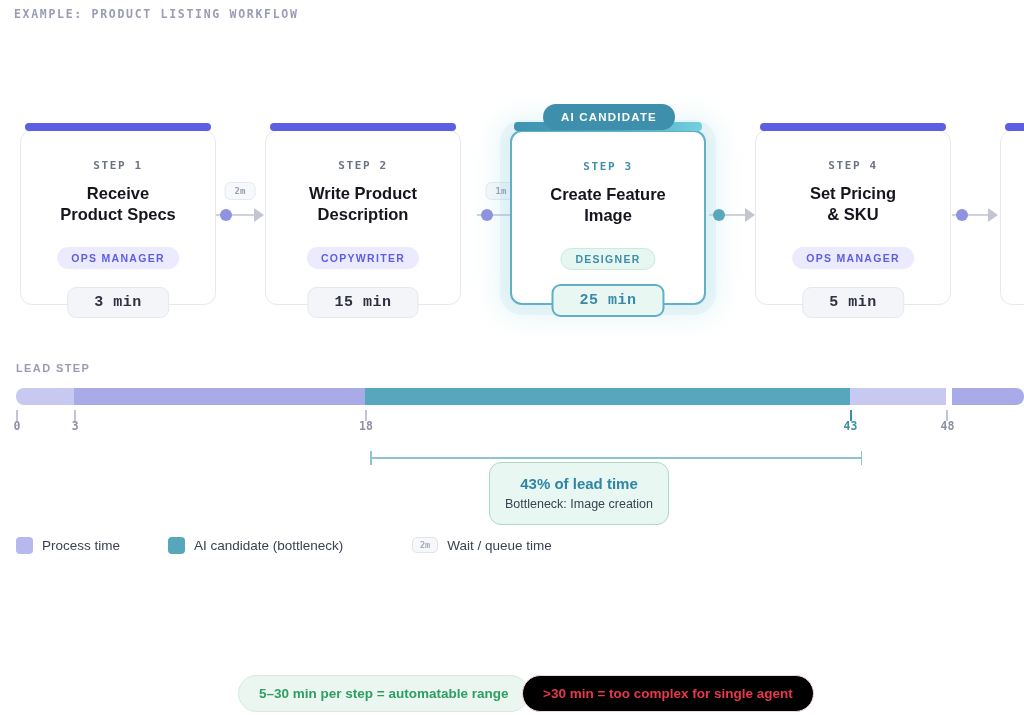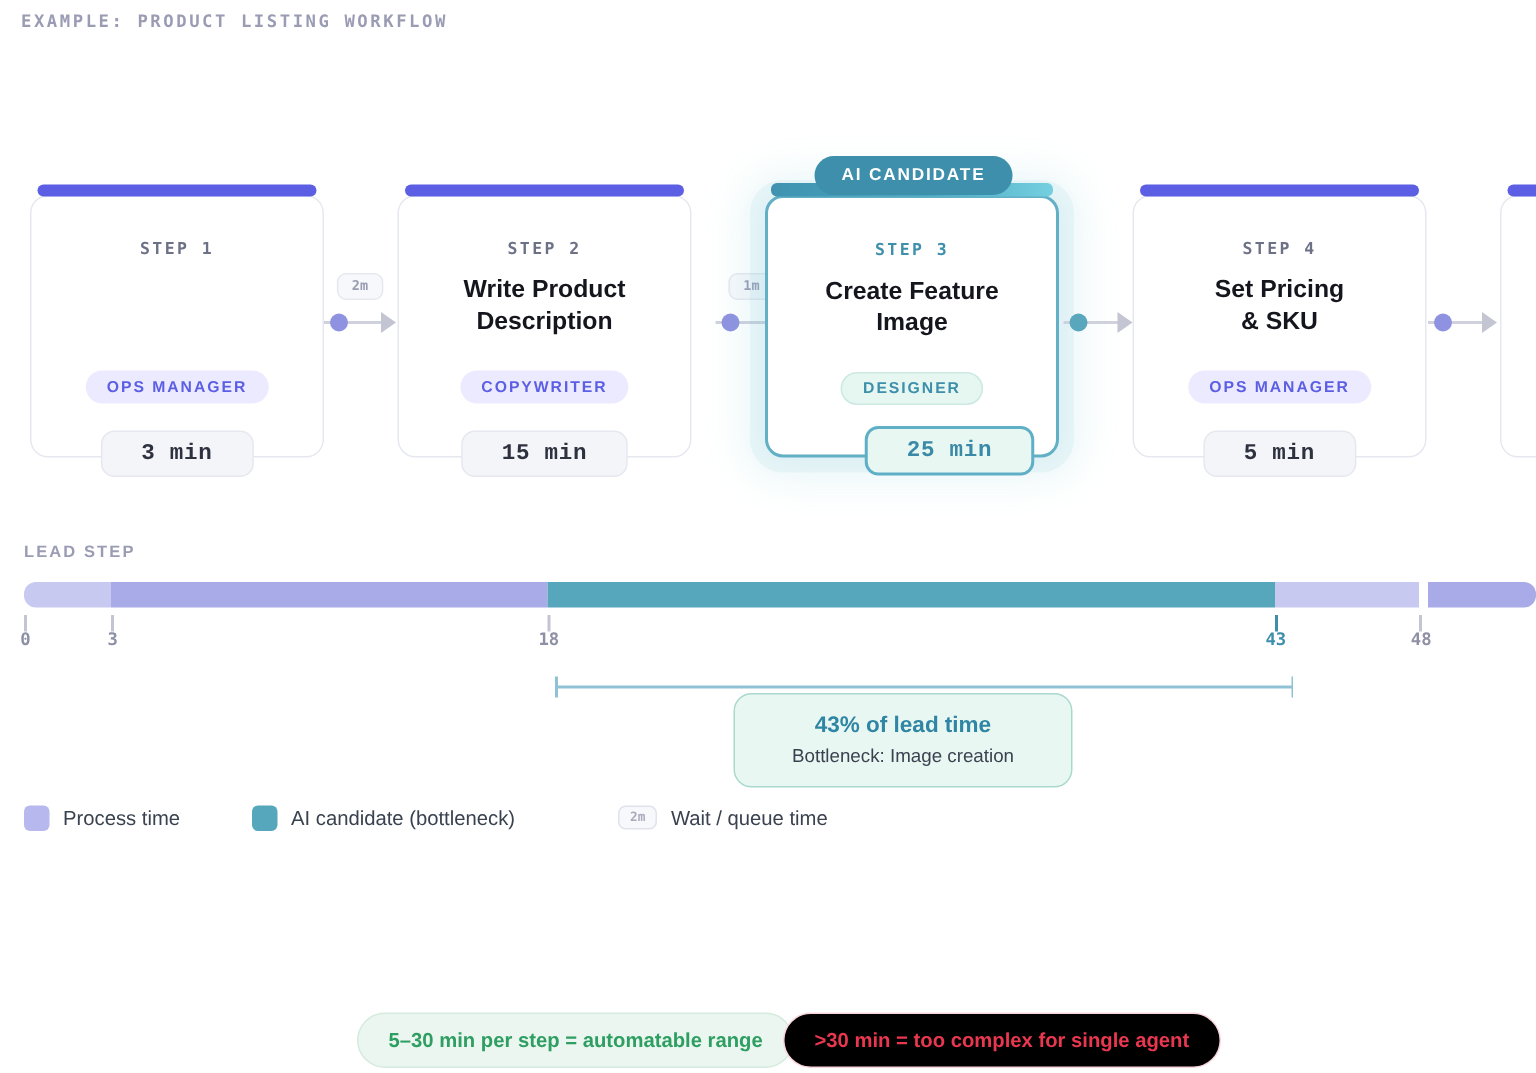--- a/index.html
+++ b/index.html
@@ -167,6 +167,7 @@
     <div class="card" style="left:20px;">
       <div class="topbar"></div>
       <div class="step">STEP 1</div>
+      <div class="title"><span>Receive<br>Product Specs</span></div>
       <div class="role">OPS MANAGER</div>
       <div class="time">3 min</div>
     </div>

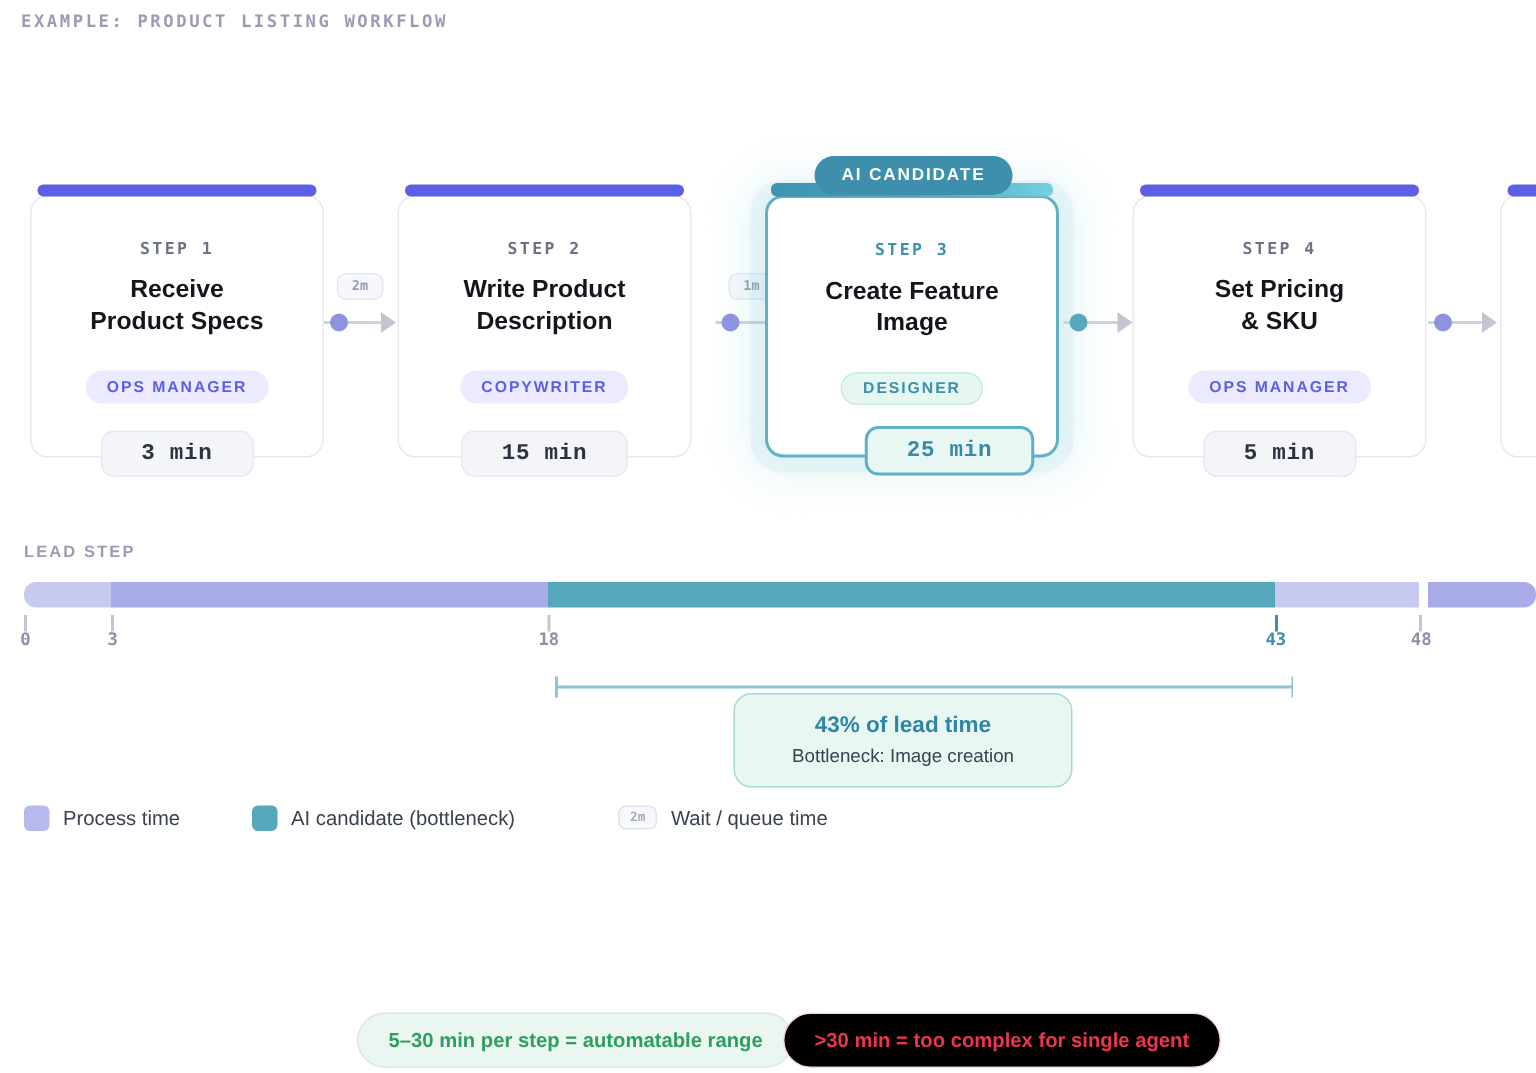--- a/index.html
+++ b/index.html
@@ -64,7 +64,7 @@
   }
   .card.ai .step{color:#3d8fab;}
   .card.ai .role{background:#e6f6f1;color:#3d8fab;border:1px solid #cbe9e2;padding:4px 14px;}
-  .card.ai .time{background:#e9f7f3;border:2px solid #5fafc6;color:#3a89a6;margin-left:25px;}
+  .card.ai .time{background:#e9f7f3;border:2px solid #5fafc6;color:#3a89a6;}
   .ai-badge{
     position:absolute;left:50%;transform:translateX(-50%);top:8px;
     background:#3d8fab;color:#fff;border-radius:999px;

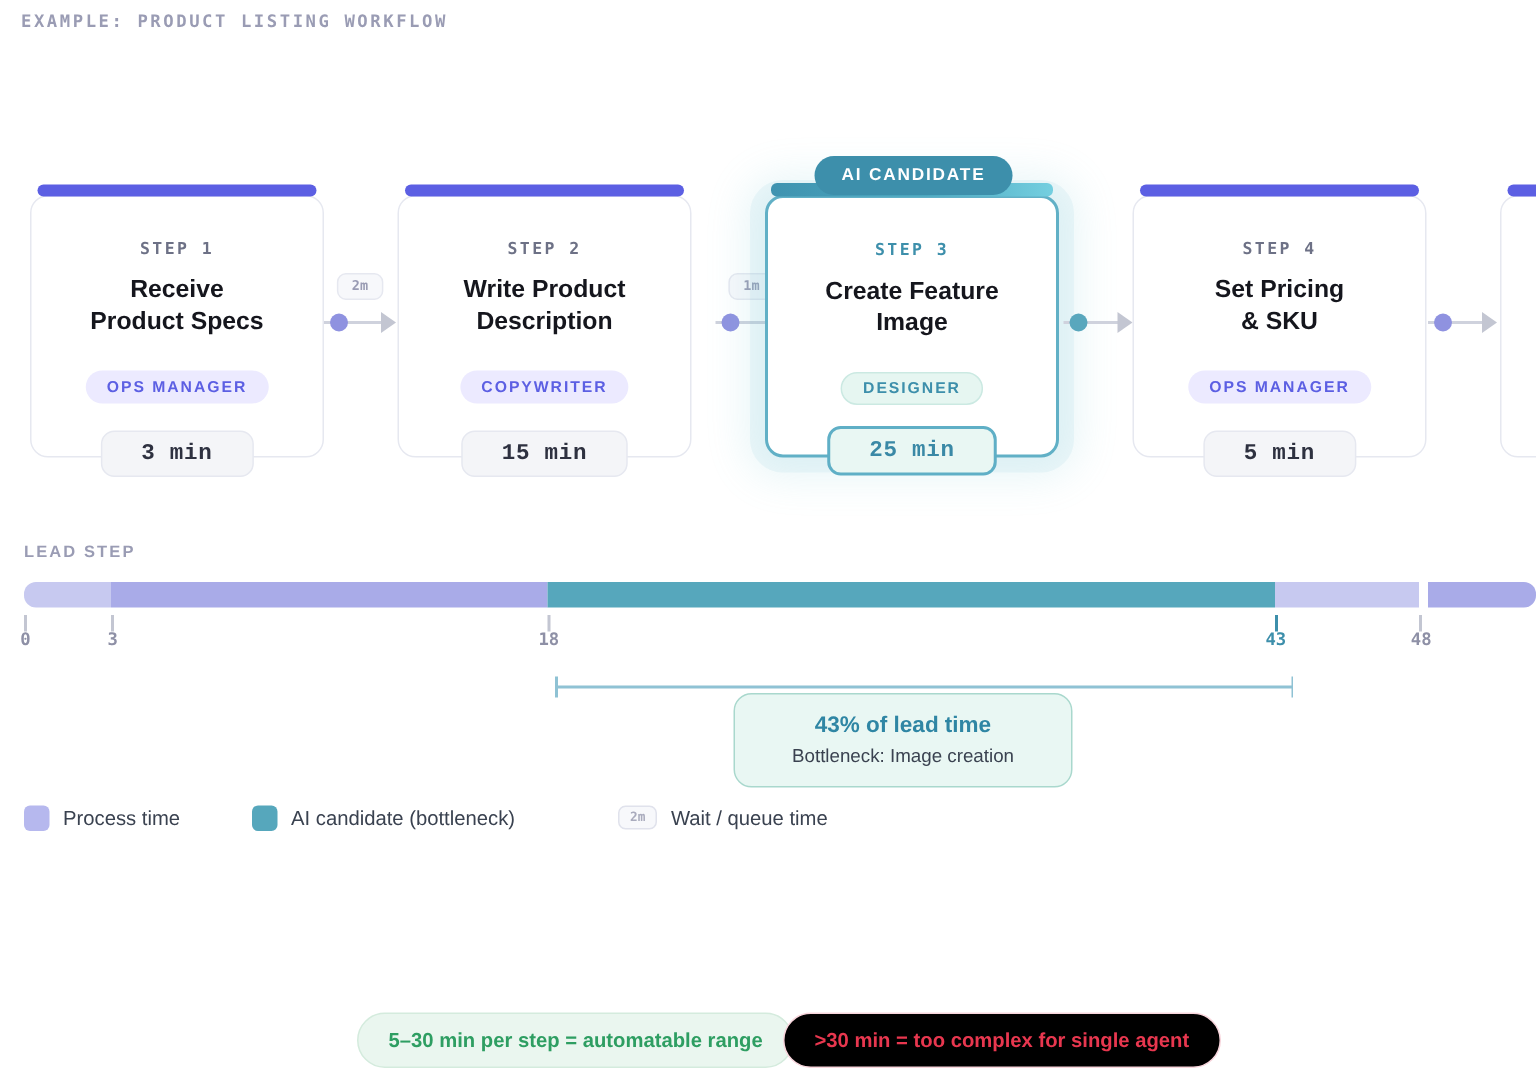--- a/index.html
+++ b/index.html
@@ -125,7 +125,7 @@
   .bracket .cap.r{right:0;}
 
   .callout{
-    position:absolute;left:489px;top:462px;width:226px;
+    position:absolute;left:489px;top:462px;width:180px;
     background:#e9f7f3;border:1.5px solid #a9d8cd;border-radius:12px;
     padding:11px 10px 13px;text-align:center;box-sizing:border-box;
   }

